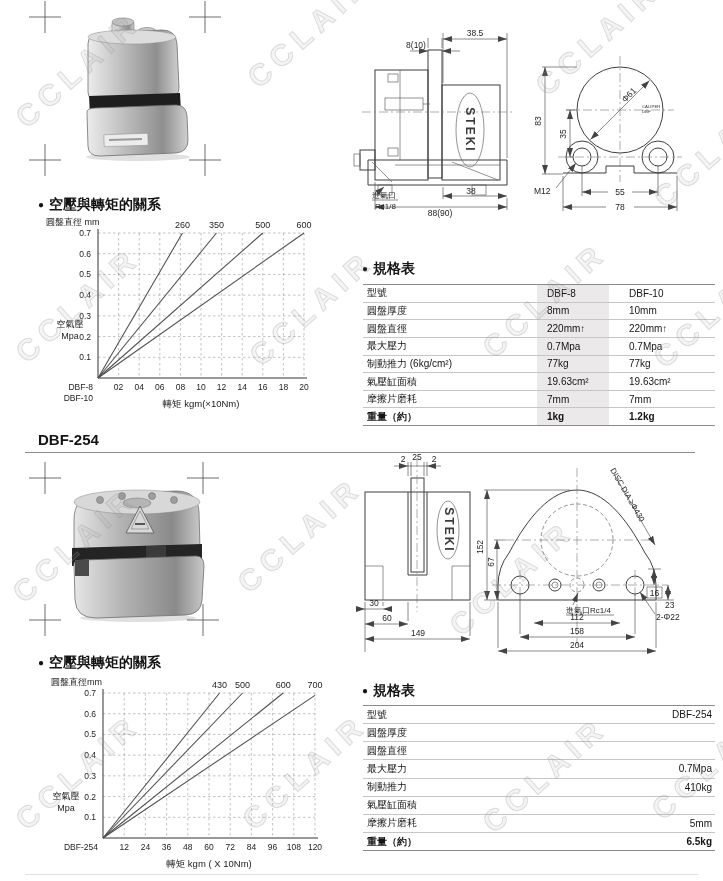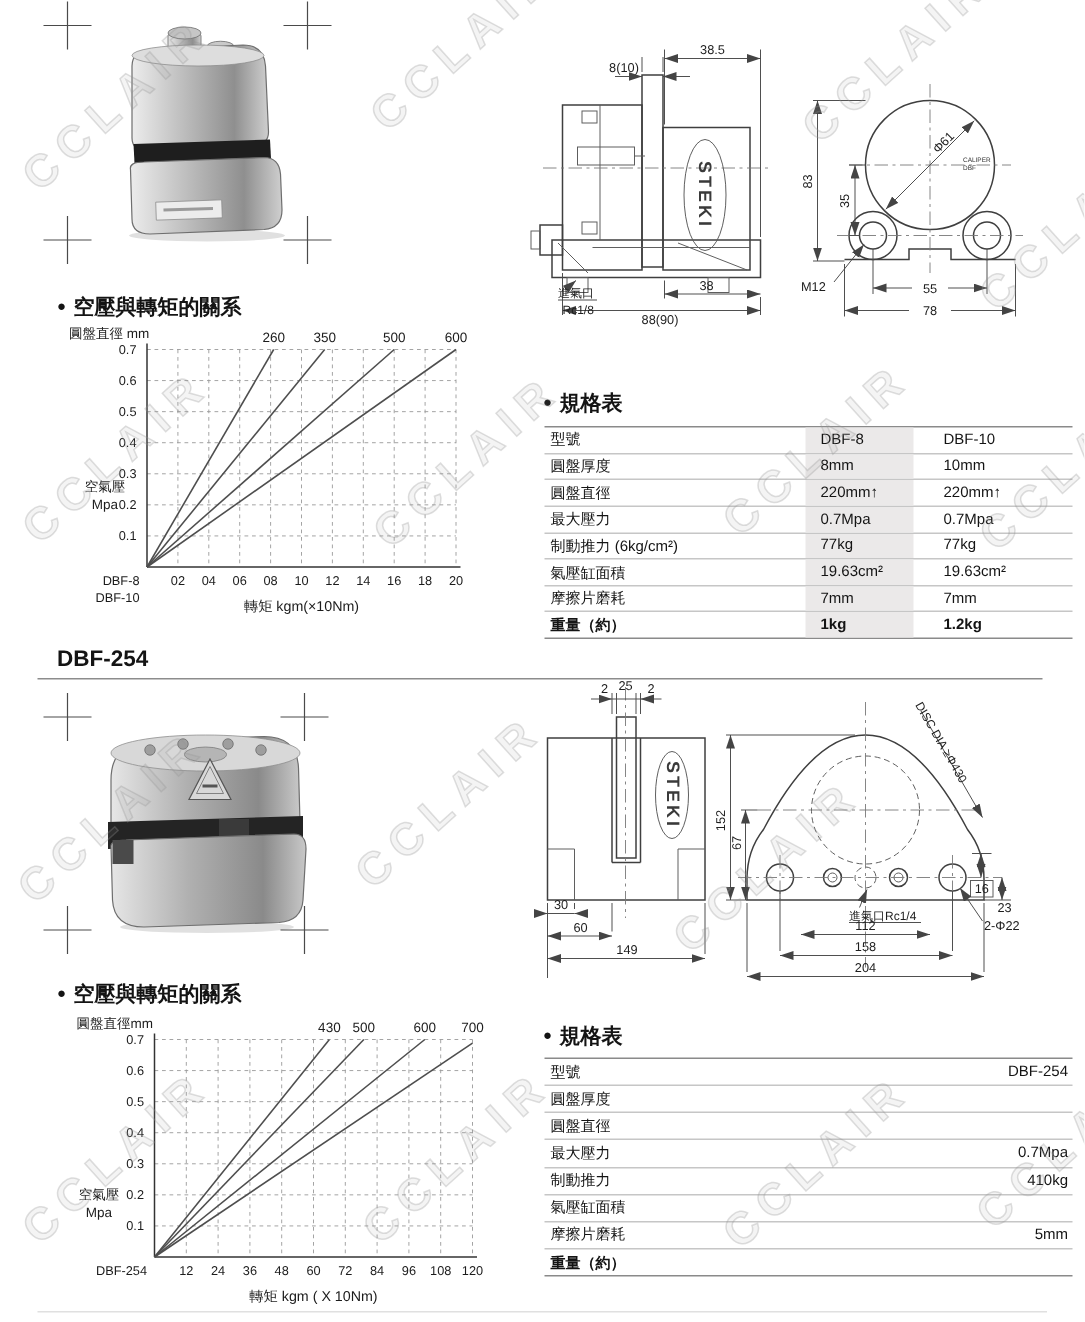--- a/index.html
+++ b/index.html
@@ -476,6 +476,7 @@
       </div>
       <div class="row">
         <div class="cell c0">重量（約）</div>
+        <div class="cell c1">6.5kg</div>
       </div>
     </div>
 

